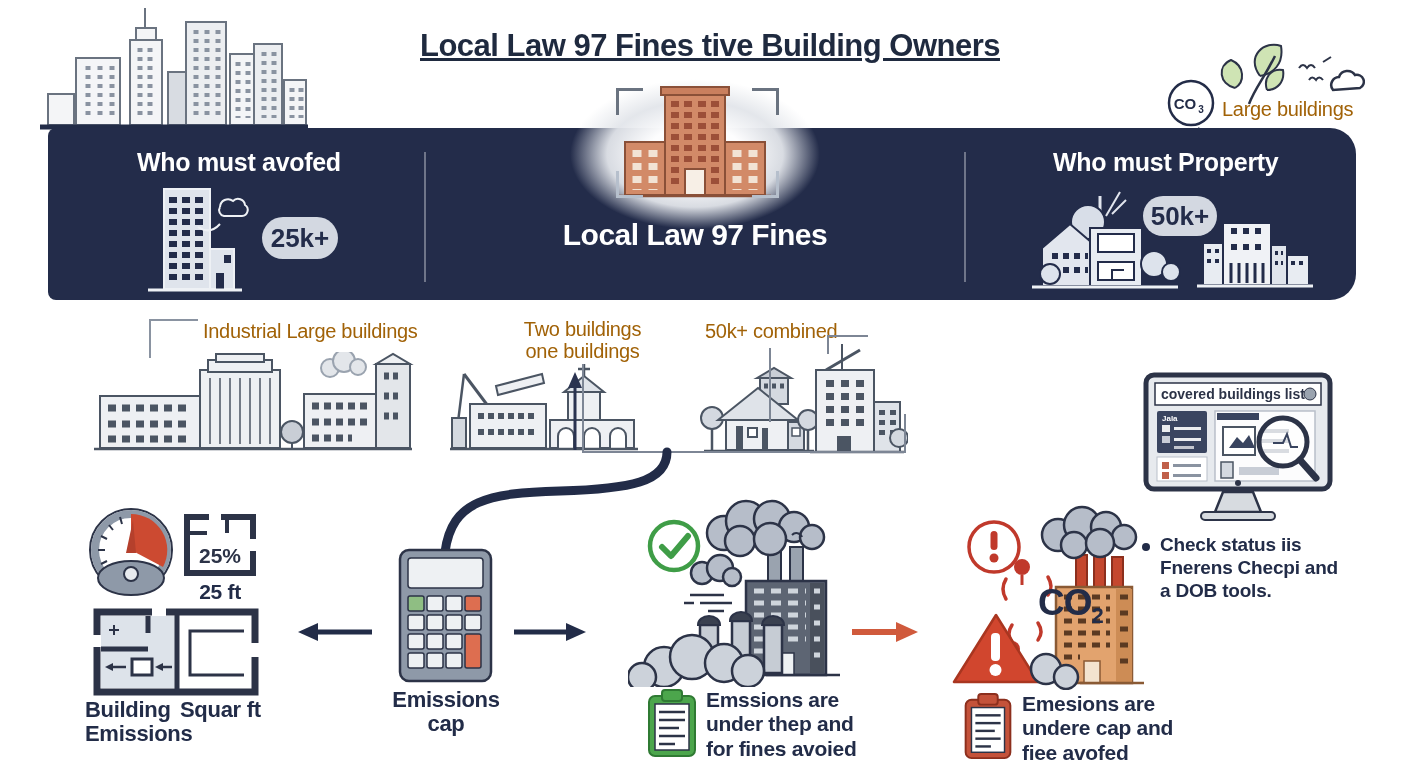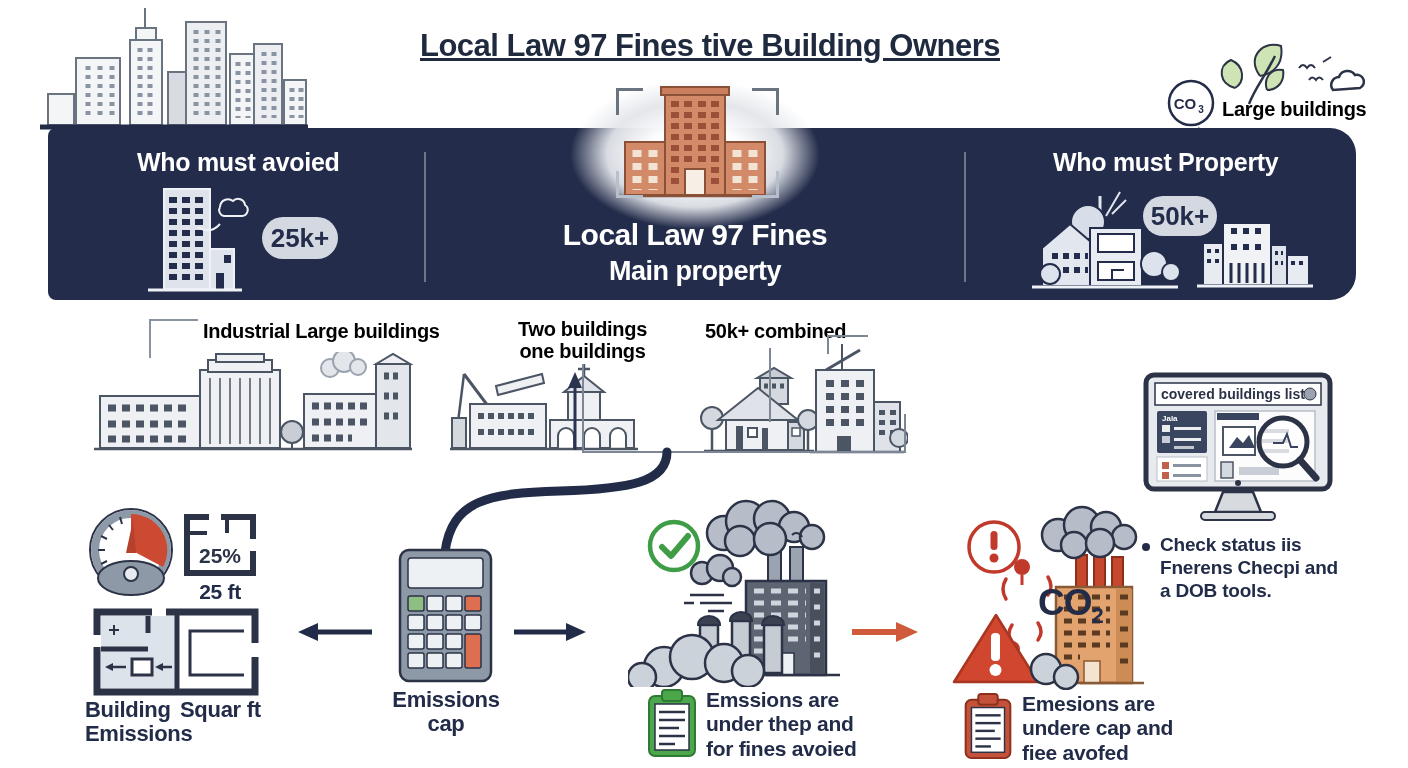--- a/index.html
+++ b/index.html
@@ -15,7 +15,7 @@
   .divider{width:2px;background:rgba(255,255,255,0.35);}
   .center-line1{font-size:30px;font-weight:800;color:#fff;text-align:center;letter-spacing:-0.5px;}
   .center-line2{font-size:27px;font-weight:800;color:#fff;text-align:center;letter-spacing:-0.5px;}
-  .cat-label{font-size:20px;font-weight:700;color:#000000;letter-spacing:-0.3px;line-height:1.12;}
+  .cat-label{font-size:20px;font-weight:400;color:#a16207;letter-spacing:-0.3px;line-height:1.12;}
   .note{font-size:21px;font-weight:700;color:#222c48;line-height:1.16;letter-spacing:-0.3px;}
   .small-note{font-size:19px;font-weight:700;color:#222c48;line-height:1.2;letter-spacing:-0.2px;}
   .metric-label{font-size:22px;font-weight:800;color:#222c48;line-height:1.1;letter-spacing:-0.3px;}

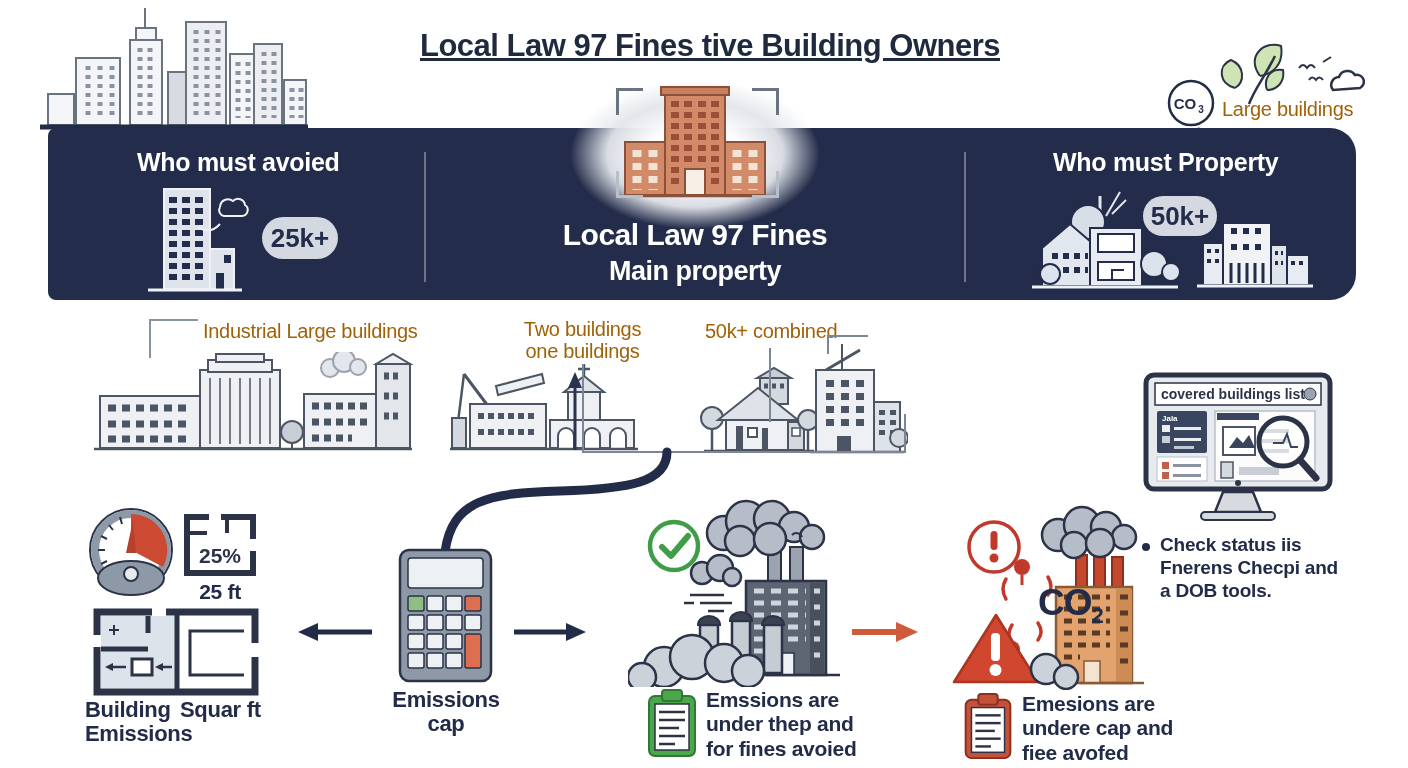--- a/index.html
+++ b/index.html
@@ -100,7 +100,7 @@
 
   <div class="abs glow" style="left:535px;top:58px;width:320px;height:185px;"></div>
 
-  <div class="abs banner-h" style="left:137px;top:148px;">Who must avoied</div>
+  <div class="abs banner-h" style="left:137px;top:148px;">Who must avofed</div>
   <div class="abs" style="left:140px;top:183px;">
     <svg width="110" height="112" viewBox="0 0 110 112">
       <rect x="24" y="6" width="46" height="100" fill="#dfe4ec" stroke="#eef1f5" stroke-width="2"></rect>

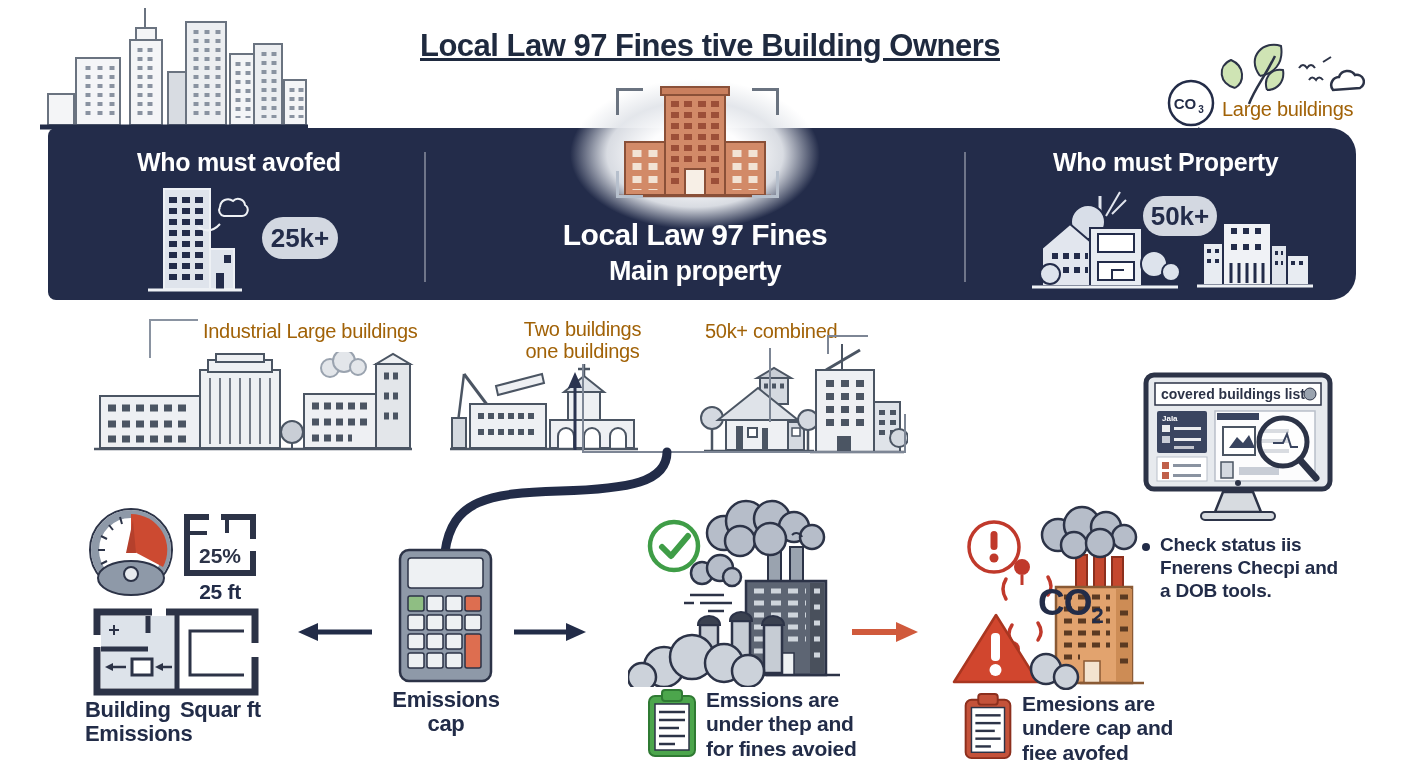--- a/index.html
+++ b/index.html
@@ -149,7 +149,6 @@
   <div class="abs bracket bk-br" style="left:752px;top:171px;"></div>
 
   <div class="abs center-line1" style="left:520px;top:218px;width:350px;">Local Law 97 Fines</div>
-  <div class="abs center-line2" style="left:520px;top:256px;width:350px;">Main property</div>
 
   <div class="abs divider" style="left:964px;top:152px;height:130px;"></div>
 

